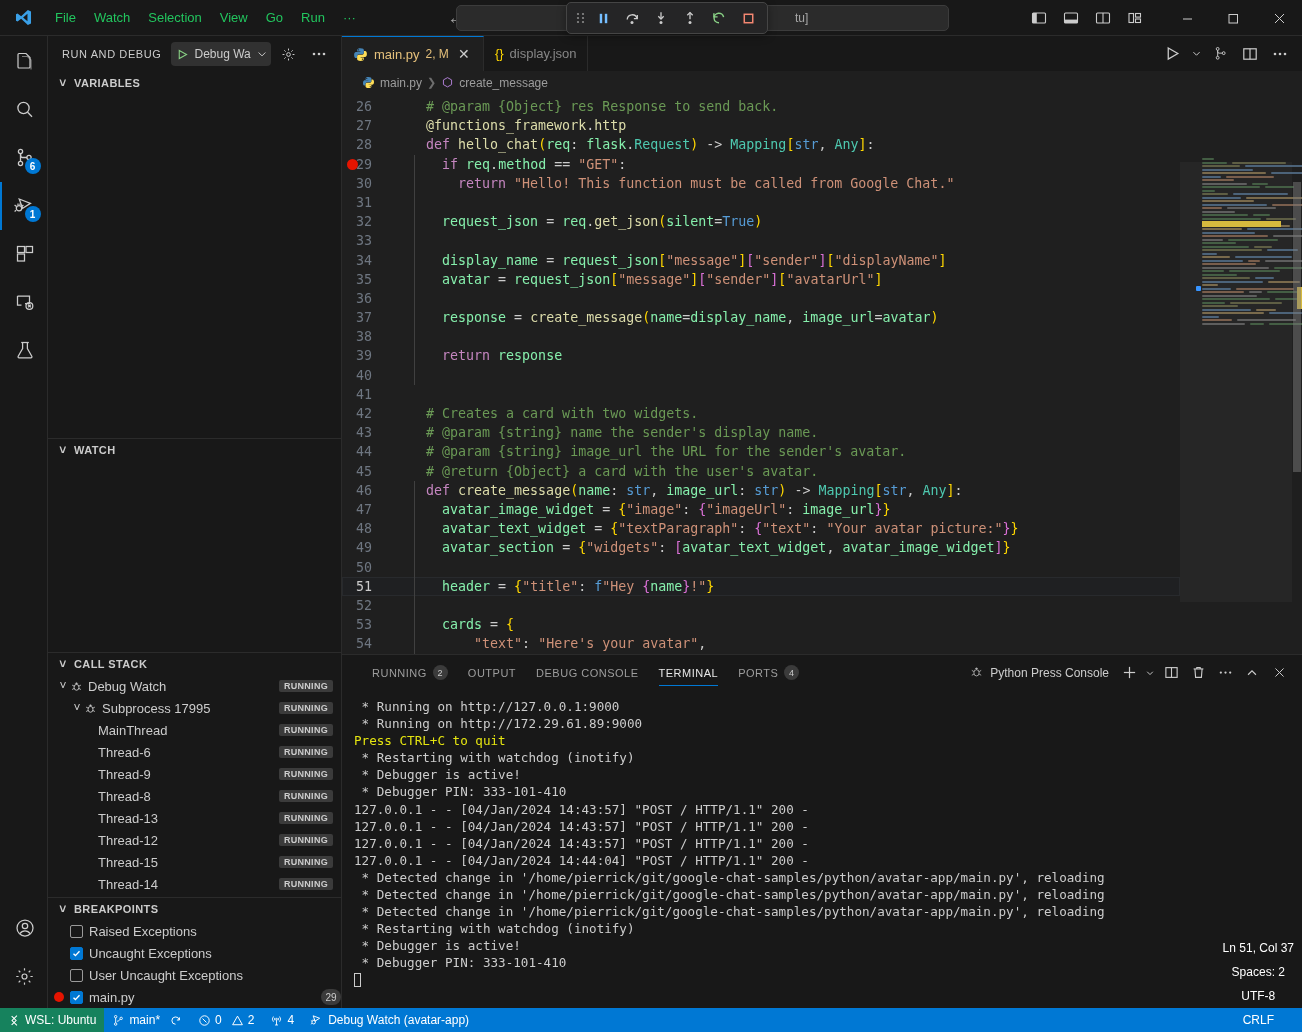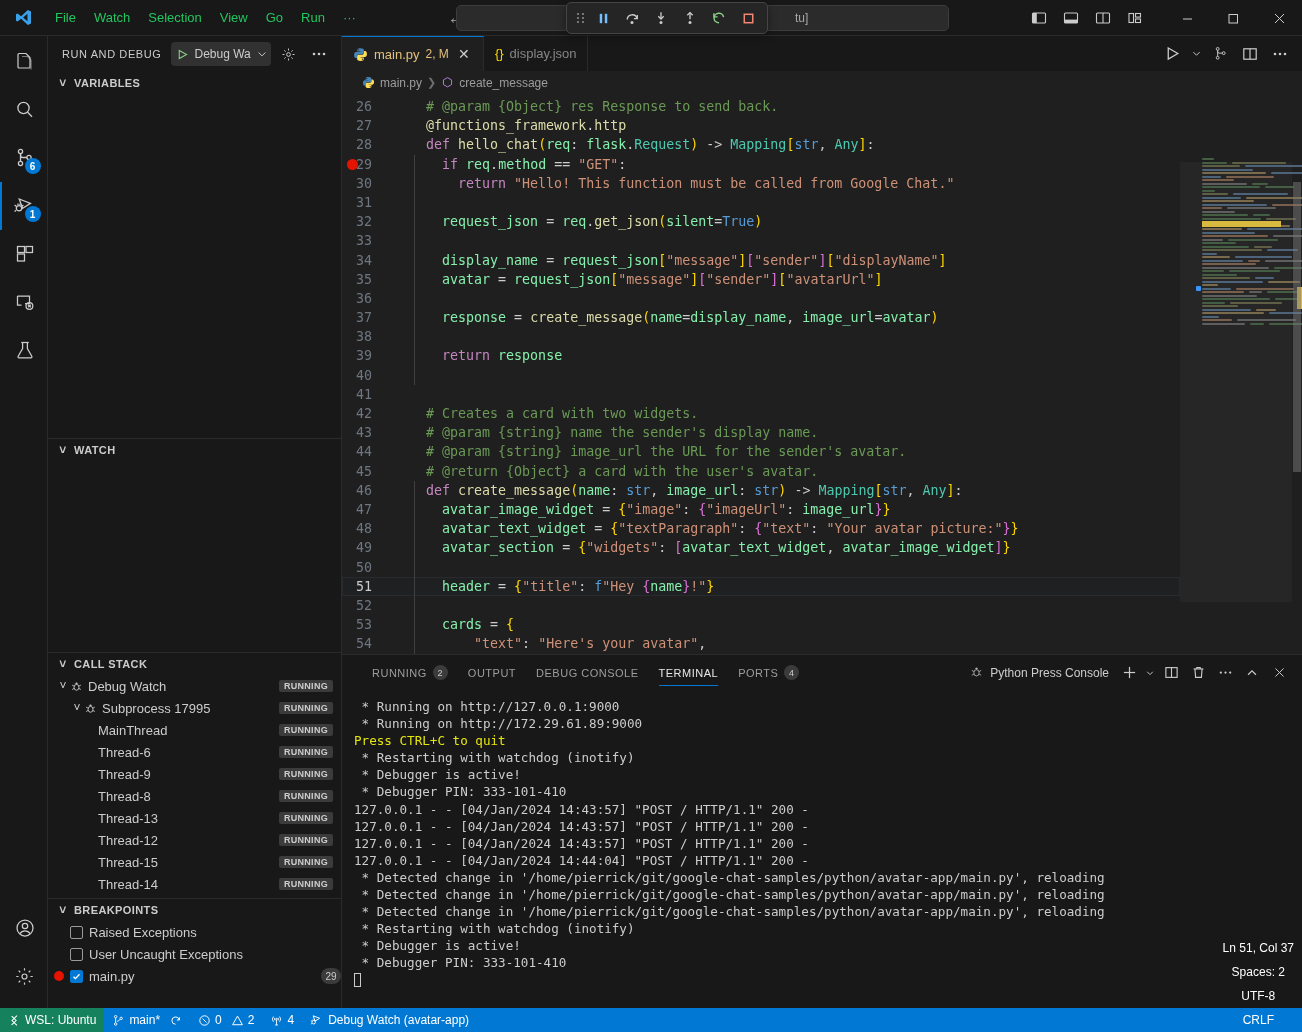--- a/index.html
+++ b/index.html
@@ -542,6 +542,14 @@
             <div class="bp-row" style="position: relative;">
               <span class="cb"></span>
               <span>Raised Exceptions</span>
+            </div>
+            <div class="bp-row" style="position: relative;">
+              <span class="cb on">
+                <svg width="9" height="9" viewBox="0 0 12 12">
+                  <path d="M2 6.2 4.6 8.8 10 3" fill="none" stroke="#fff" stroke-width="1.8"></path>
+                </svg>
+              </span>
+              <span>Uncaught Exceptions</span>
             </div>
             <div class="bp-row" style="position: relative;">
               <span class="cb"></span>

